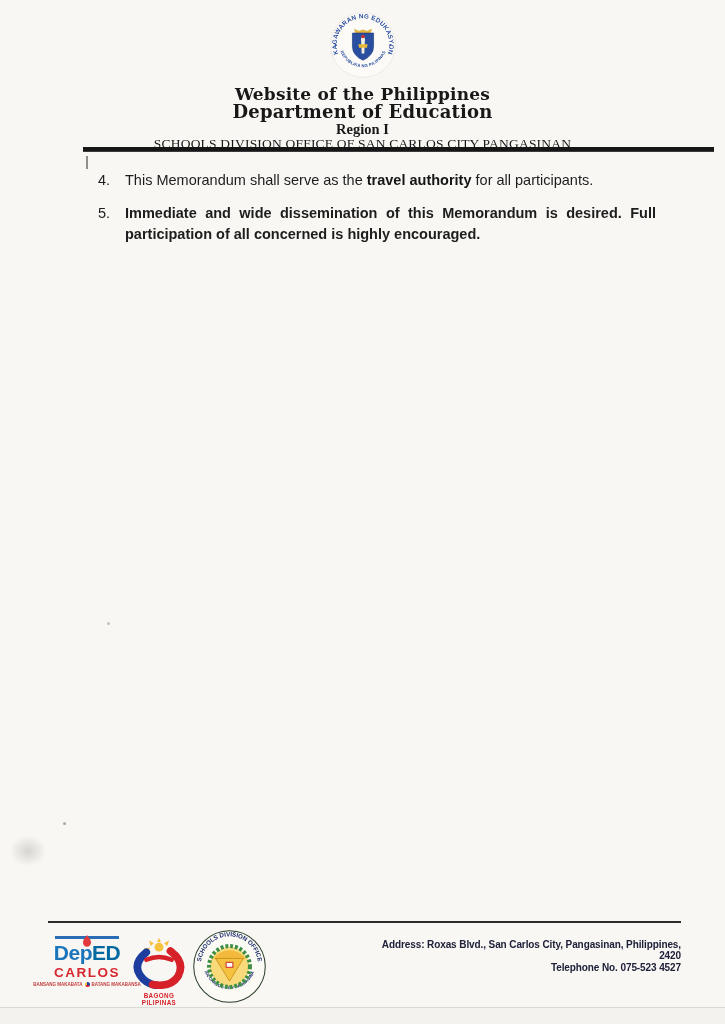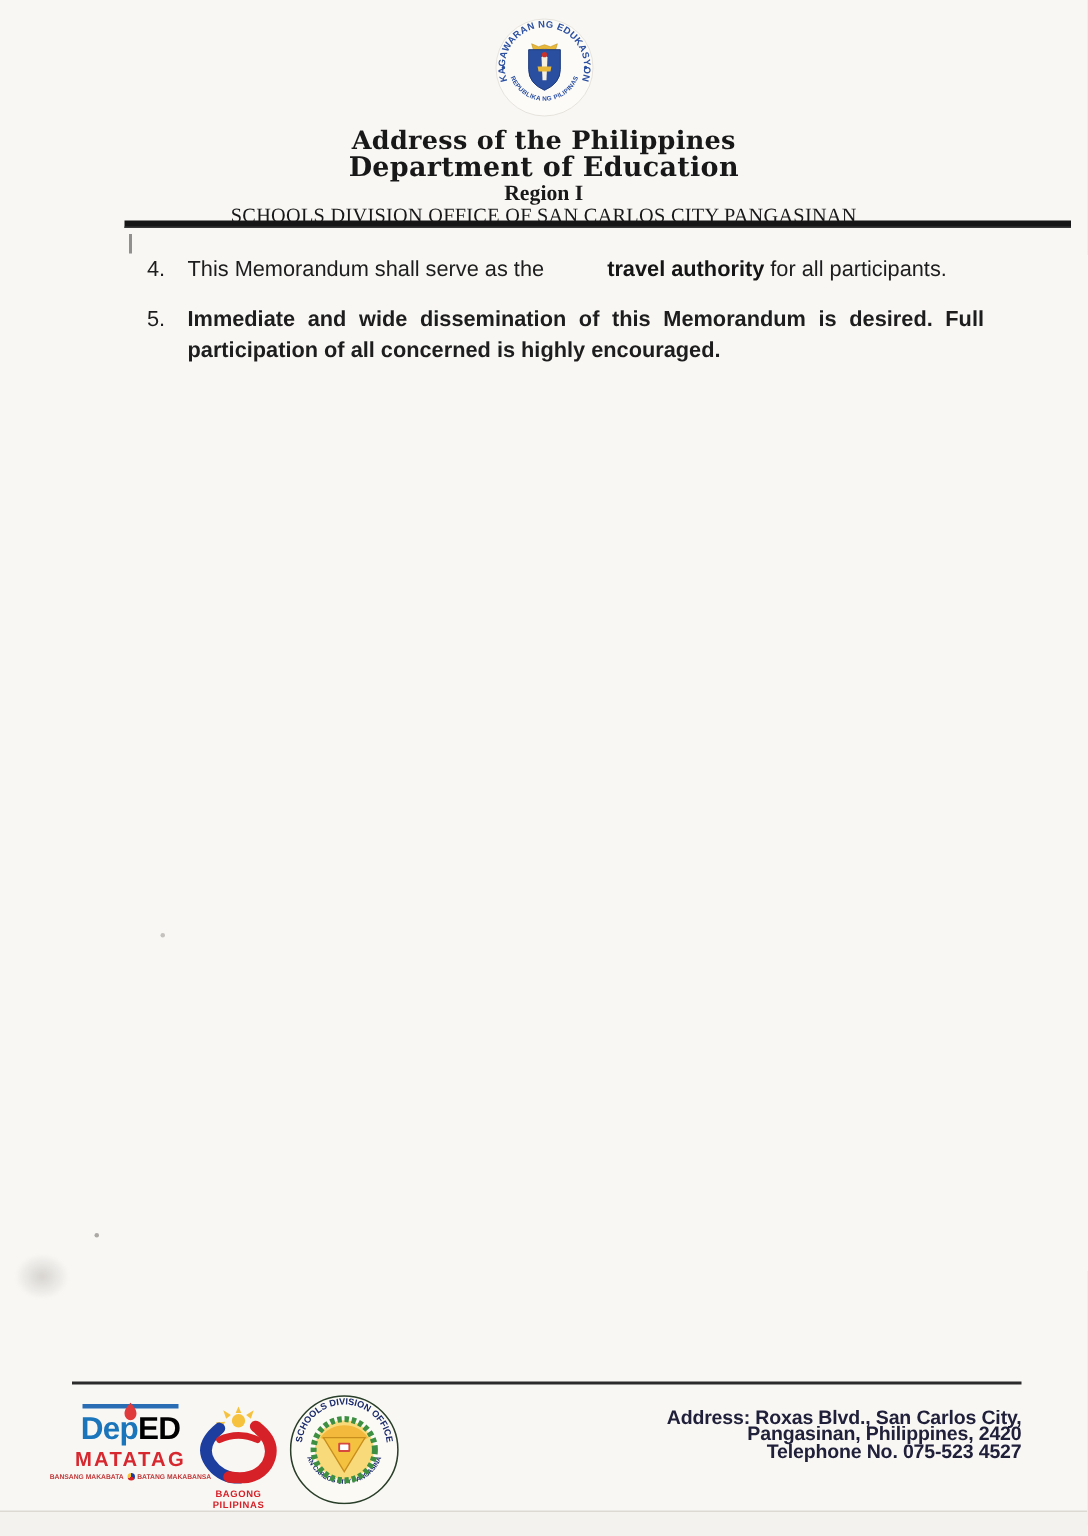--- a/index.html
+++ b/index.html
@@ -93,7 +93,7 @@
       <path d="M43,49 L57,49 L56,54 L44,54 Z" fill="#e8b83a"></path>
     </svg>
 
-    <div class="h-line h-republic">Address of the Philippines</div>
+    <div class="h-line h-republic">Website of the Philippines</div>
     <div class="h-line h-department">Department of Education</div>
     <div class="h-line h-region">Region I</div>
     <div class="h-line h-office">SCHOOLS DIVISION OFFICE OF SAN CARLOS CITY PANGASINAN</div>

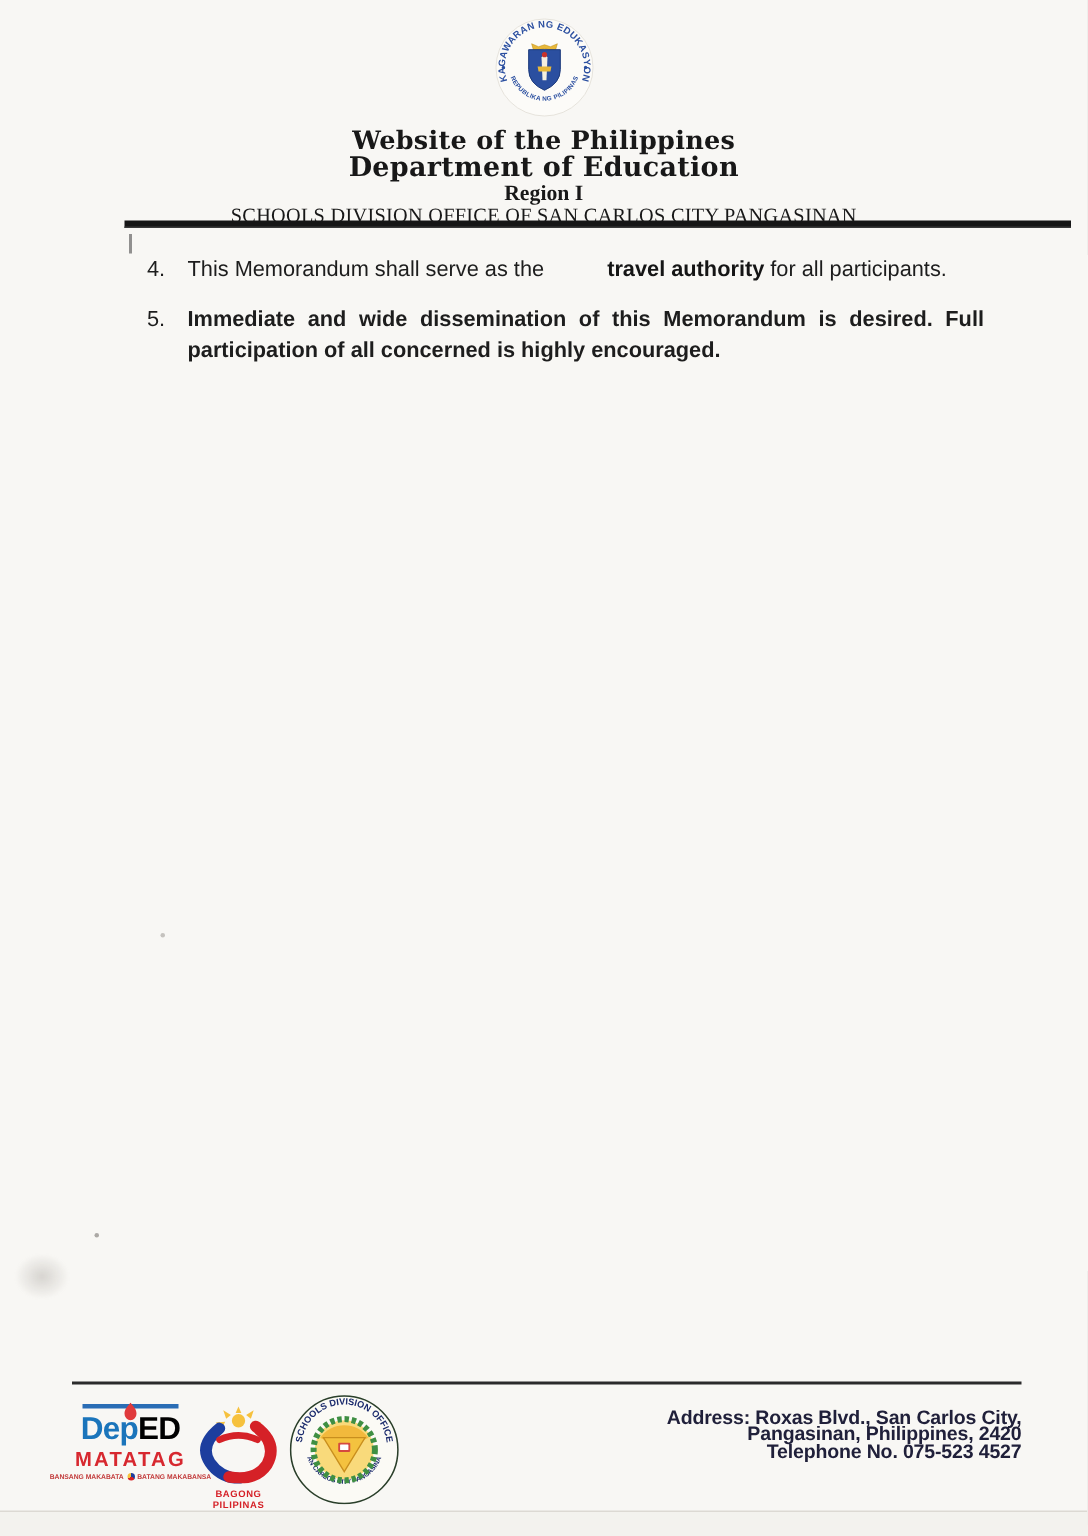--- a/index.html
+++ b/index.html
@@ -27,7 +27,7 @@
   .memo-item-4 .itext { width:532px; }
   .memo-item-5 { top:203px; }
   .memo-item-5 .itext { width:531px; text-align:justify;font-weight:bold; }
-  .itext strong { font-weight:bold; color:#151515;margin-left:38px; }
+  .itext strong { font-weight:bold; color:#151515; }
 
   
   .scan-smudge { position:absolute; left:10px; top:836px; width:36px; height:30px;

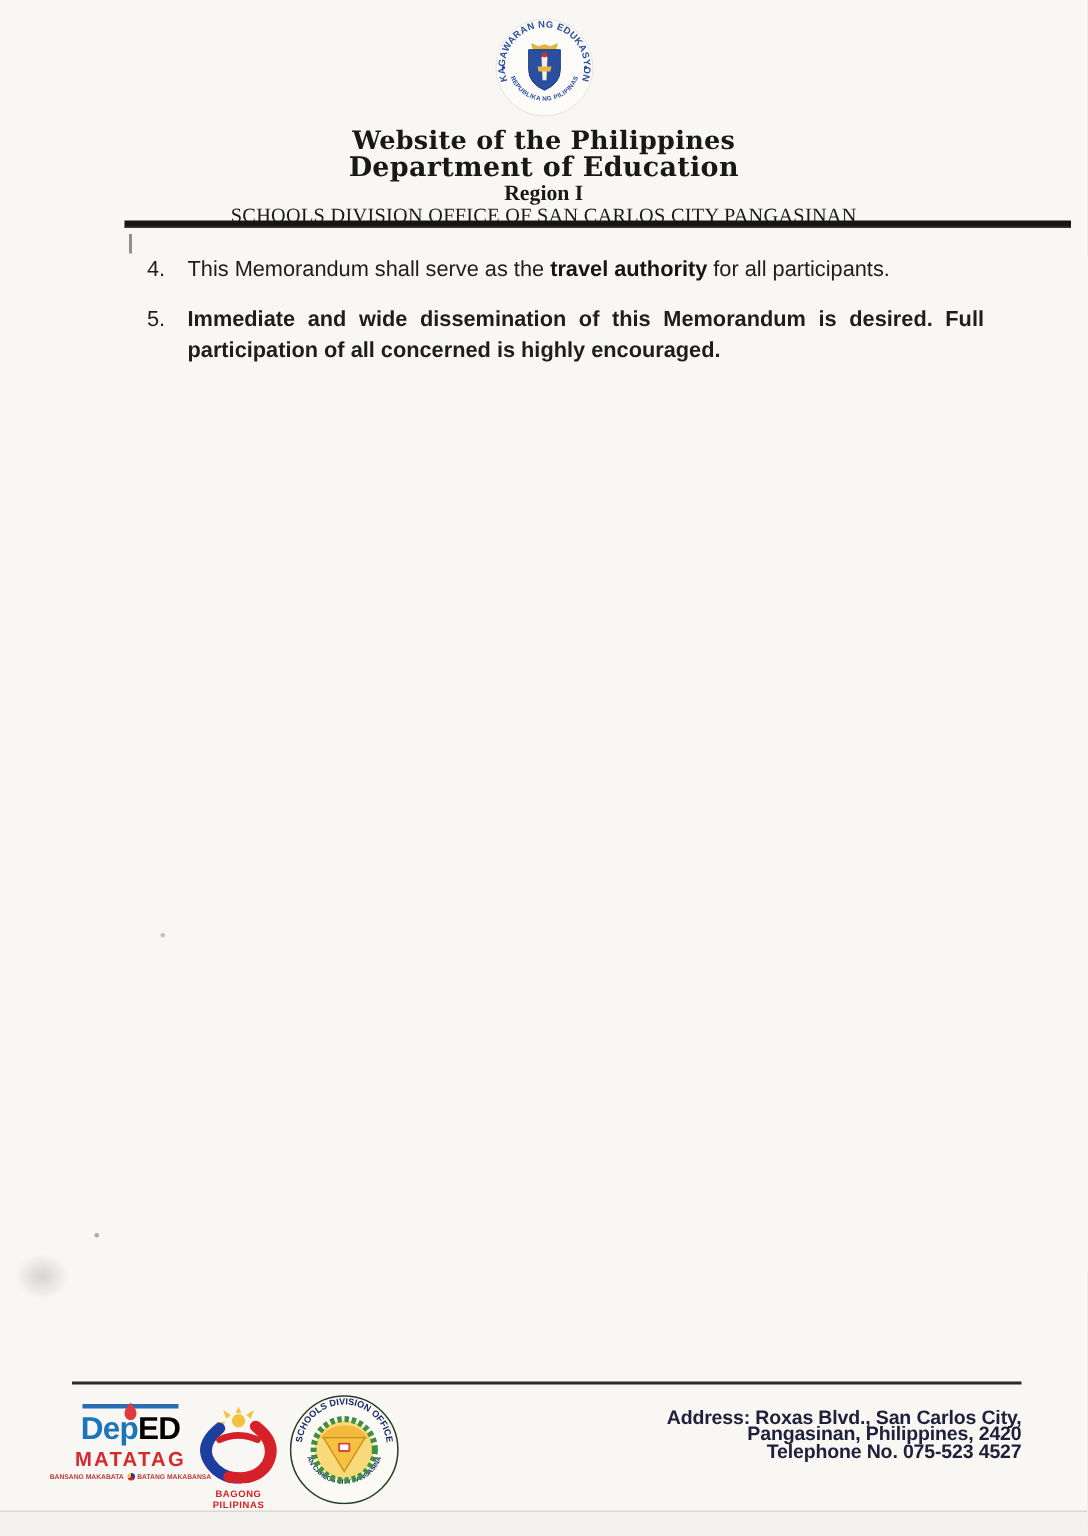--- a/index.html
+++ b/index.html
@@ -46,7 +46,7 @@
   .logo-matatag { position:absolute; left:46px; top:936px; width:82px; text-align:center; }
   .mt-topline { width:64px; height:3px; background:#2a6db5; margin:0 auto 3px; }
   .mt-brand { position:relative; font-weight:bold; font-size:21px; line-height:22px; letter-spacing:-0.5px; }
-  .mt-dep { color:#1b75bb; } .mt-ed { color:#000000; }
+  .mt-dep { color:#1b75bb; } .mt-ed { color:#0369a1; }
   .mt-flame { position:absolute; left:36px; top:-7px; width:10px; height:13px; }
   .mt-matatag { color:#d7282f; font-weight:bold; font-size:13.5px; letter-spacing:1.5px; margin-top:1px; }
   .mt-tagline { display:flex; justify-content:center; align-items:center; gap:2px;

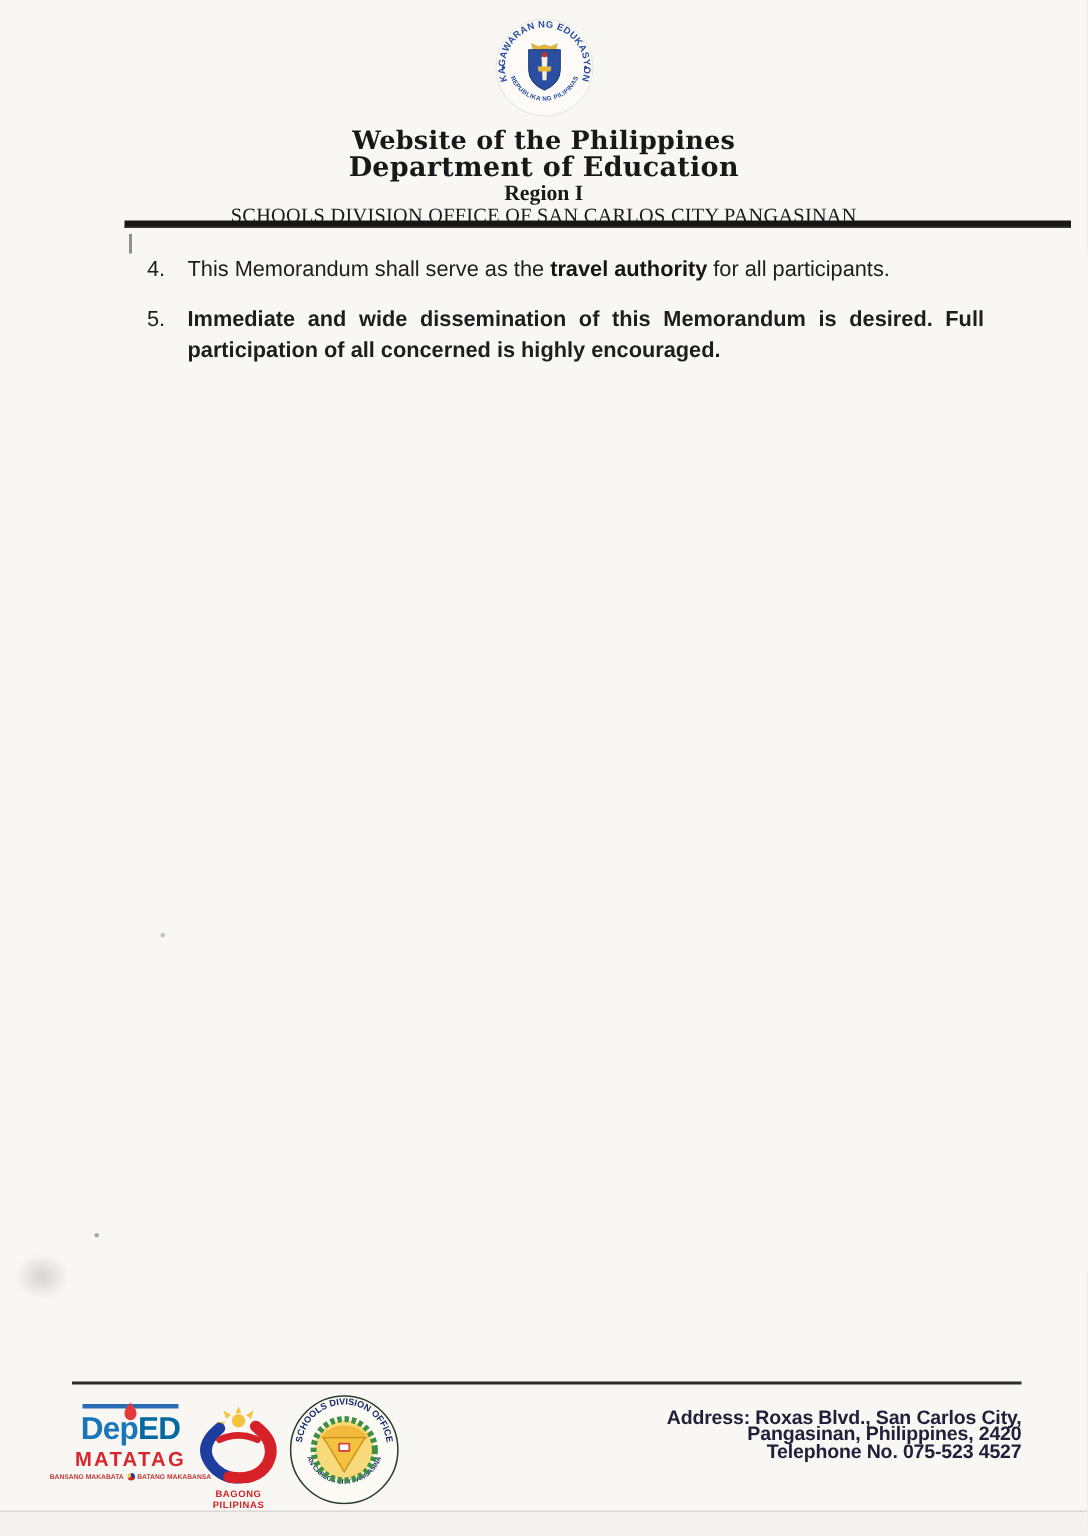--- a/index.html
+++ b/index.html
@@ -60,7 +60,7 @@
   .logo-sdo { position:absolute; left:193px; top:930px; width:73px; height:73px; }
 
   .contact { position:absolute; right:44px; top:939px; width:310px; text-align:right;
-    font-size:13px; font-weight:bold; color:#20203a; line-height:11.4px; letter-spacing:-0.1px; }
+    font-size:10px; font-weight:bold; color:#20203a; line-height:11.4px; letter-spacing:-0.1px; }
 
   .page-edge-line { position:absolute; left:0; right:0; top:1007px; height:1px; background:#dcd9d3; }
   .page-below { position:absolute; left:0; right:0; top:1008px; bottom:0; background:#f3f2ee; }

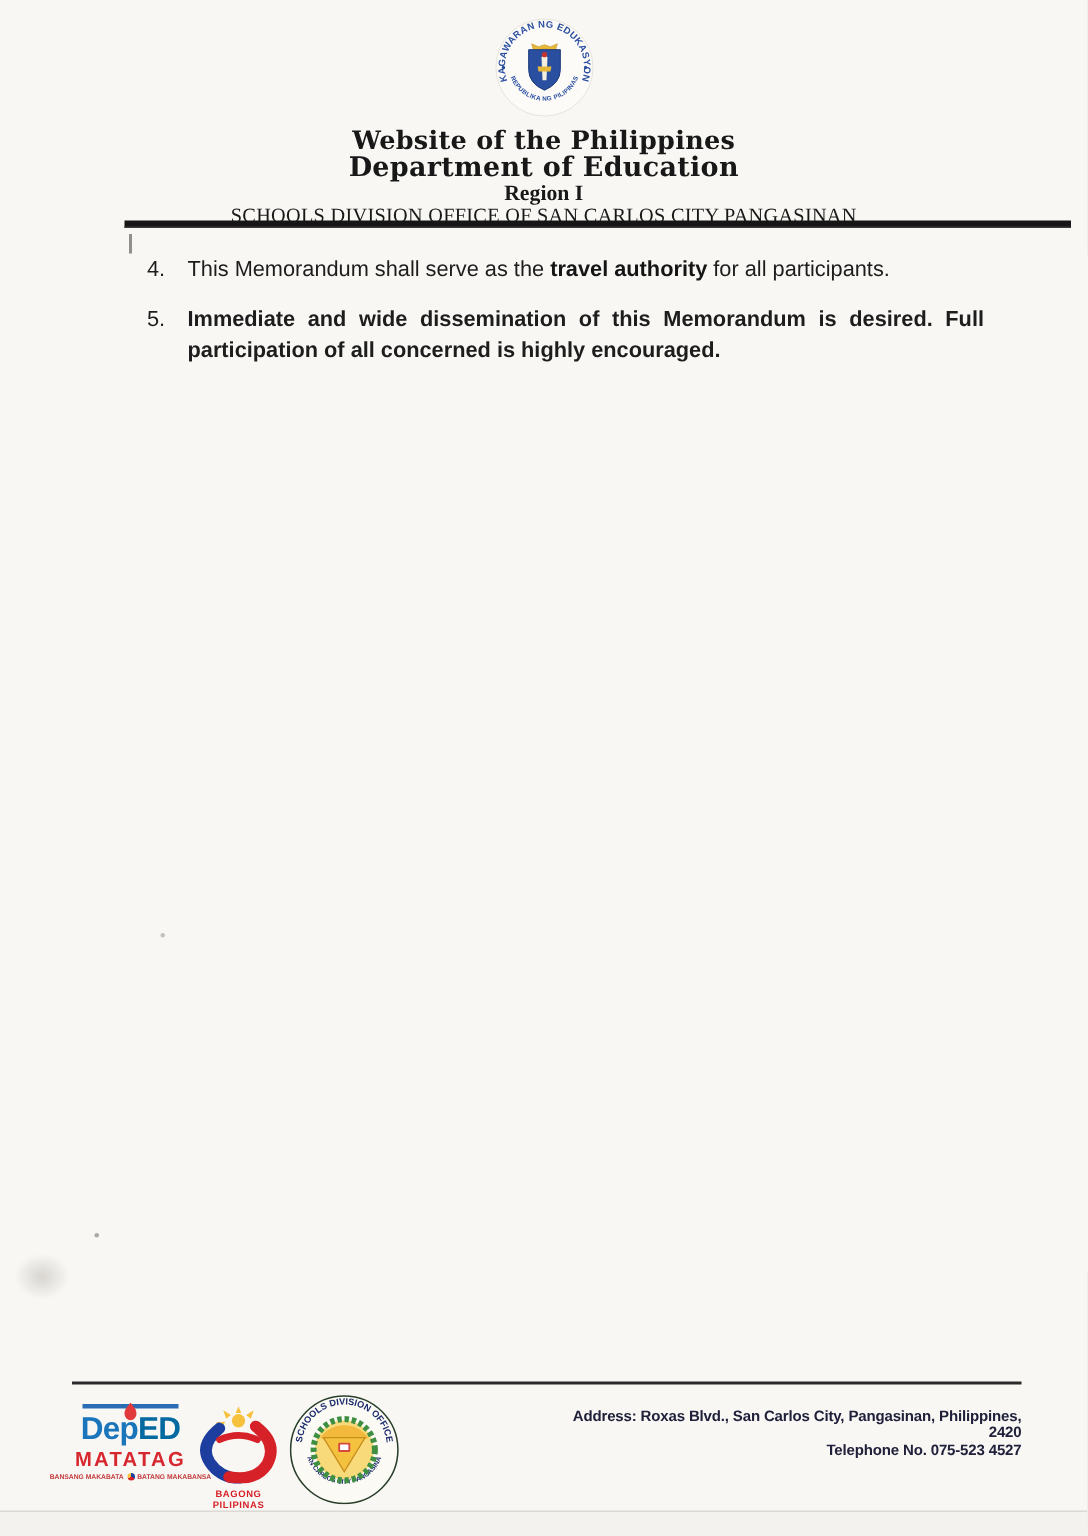--- a/index.html
+++ b/index.html
@@ -127,7 +127,7 @@
           <path d="M5,0 C6.8,2.8 9,4.2 9,7.5 A4,4.3 0 1 1 1,7.5 C1,4.2 3.2,2.8 5,0 Z" fill="#e03a3c"></path>
         </svg>
       </div>
-      <div class="mt-matatag">MATATAG</div>
+      <div class="mt-matatag">CARLOS</div>
       <div class="mt-tagline">
         <span>BANSANG MAKABATA</span>
         <span class="mt-mini-emblem"></span>

